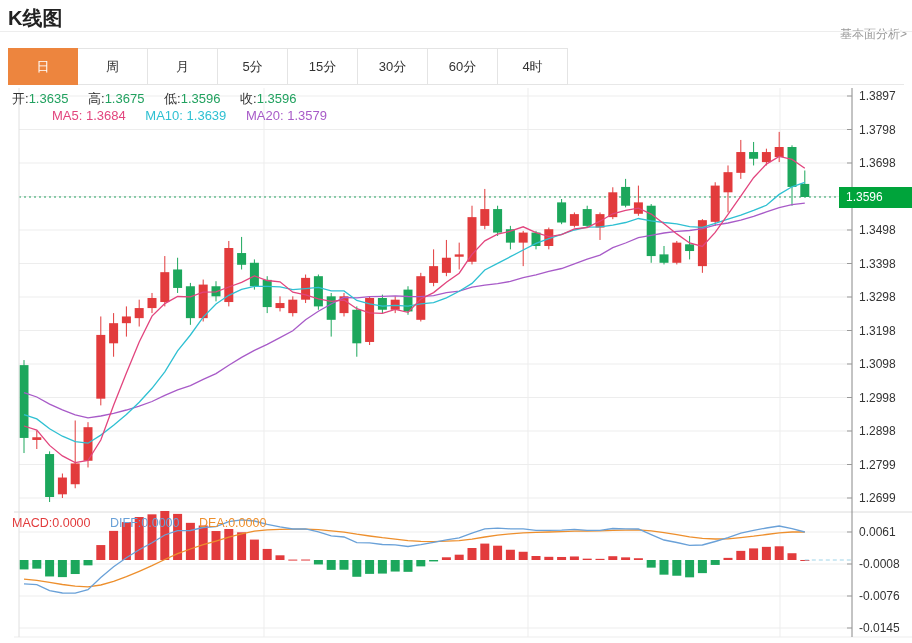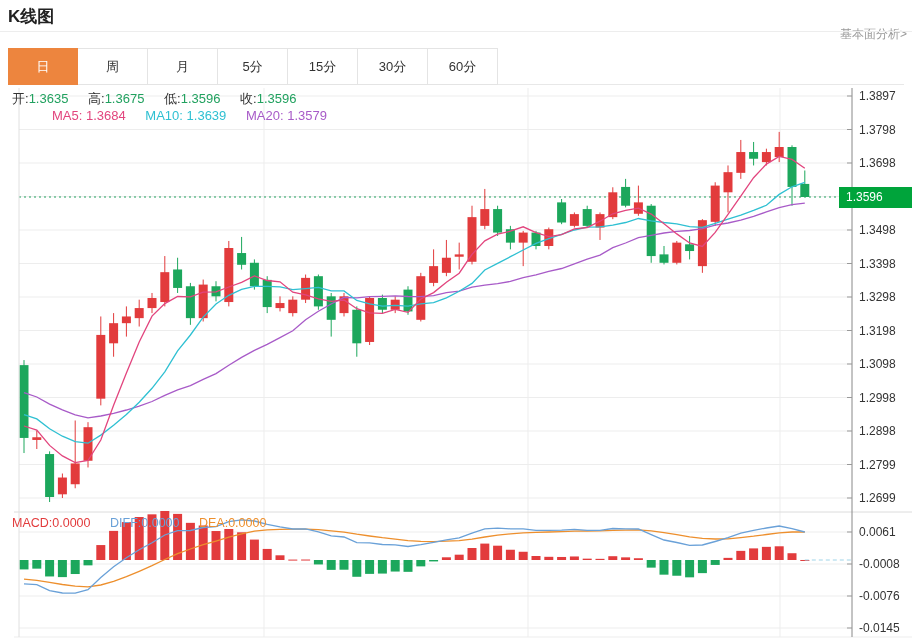--- a/index.html
+++ b/index.html
@@ -6,7 +6,7 @@
   body { background:#fff; font-family:"Liberation Sans","DejaVu Sans",sans-serif; }
   .app { position:relative; width:912px; height:643px; background:#fff; overflow:hidden; }
 
-  .hdr-title { position:absolute; left:8px; top:5px; font-size:17px; font-weight:bold; color:#222; }
+  .hdr-title { position:absolute; left:8px; top:5px; font-size:20px; font-weight:bold; color:#222; }
   .hdr-link  { position:absolute; right:5px; top:10px; font-size:12px; color:#999; cursor:pointer;margin-top:16px; }
   .hdr-div   { position:absolute; left:0; top:31px; width:912px; height:1px; background:#ededed; }
 

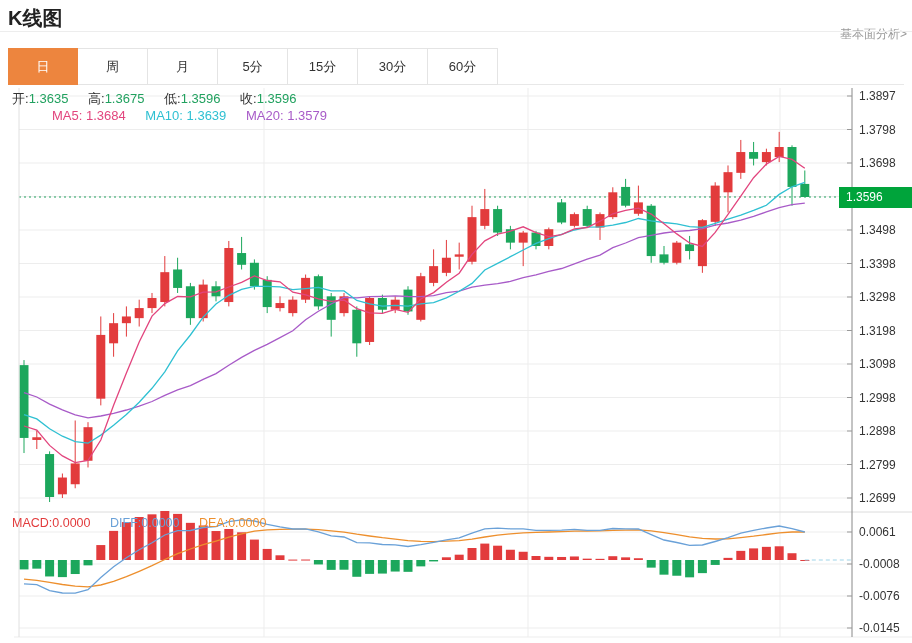--- a/index.html
+++ b/index.html
@@ -48,6 +48,7 @@
     <div class="tab">15分</div>
     <div class="tab">30分</div>
     <div class="tab">60分</div>
+    <div class="tab">4时</div>
   </div>
 
   <div class="chart-wrap">

